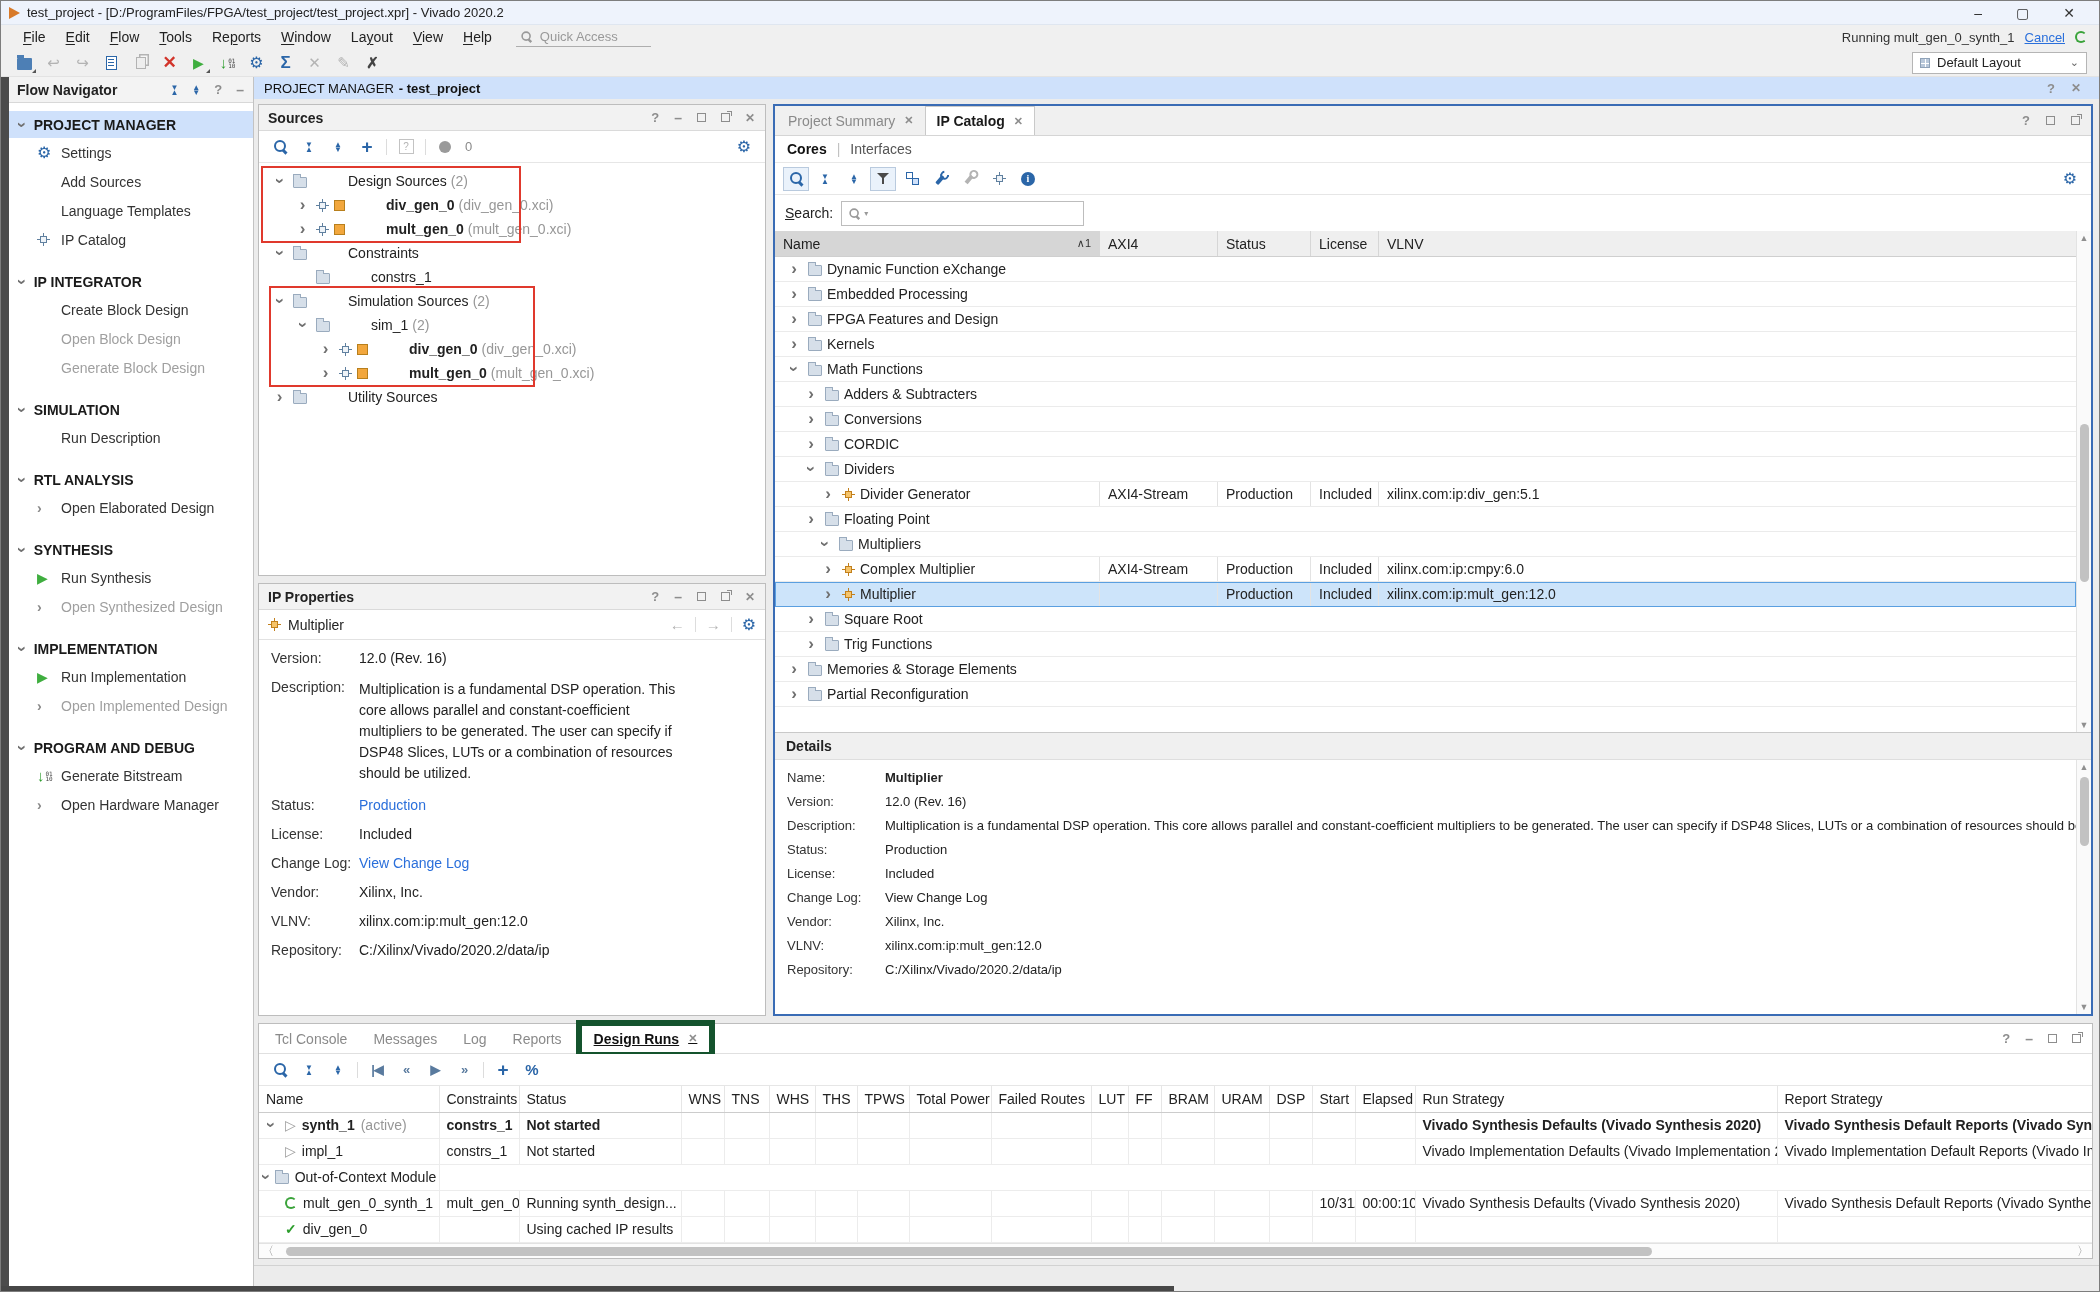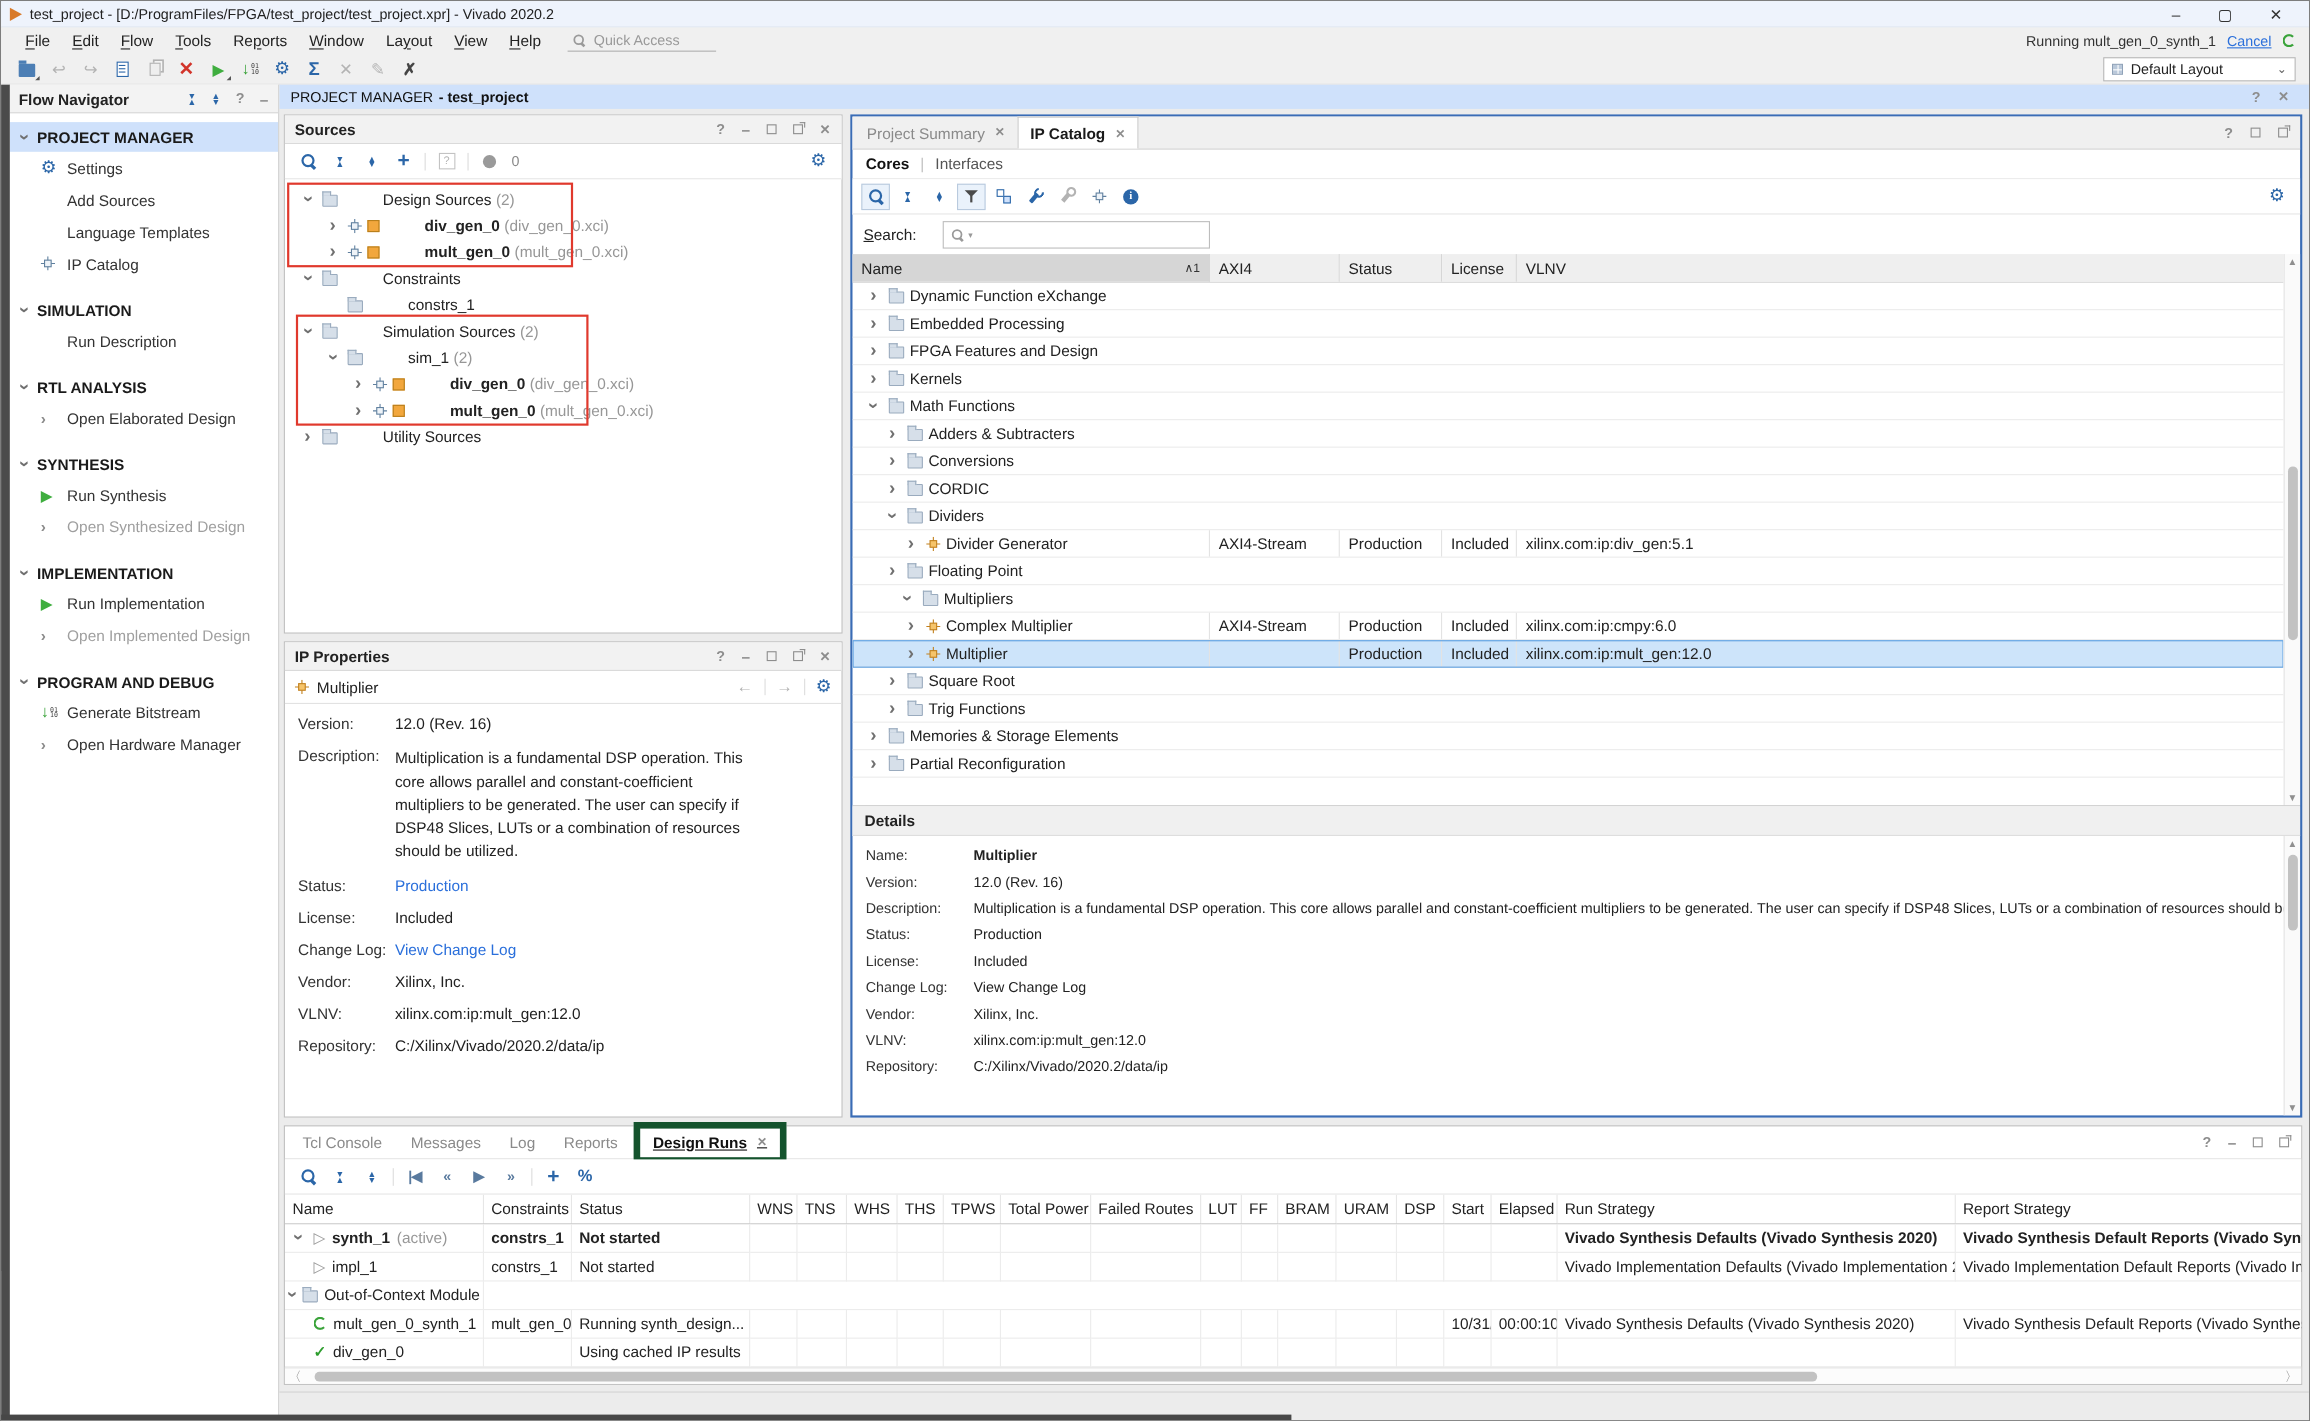--- a/index.html
+++ b/index.html
@@ -162,7 +162,7 @@
   .cores-row .act { font-weight:bold; color:#111; }
   .cores-row .div { color:#c2c2c2; }
   .cores-row .inact { color:#555; }
-  .search-row { height:36px; display:flex; align-items:center; gap:24px; padding:0 10px; flex:0 0 auto; }
+  .search-row { height:36px; display:flex; align-items:center; gap:8px; padding:0 10px; flex:0 0 auto; }
   .search-row label { font-size:14px; color:#222;}
   .u-first::first-letter { text-decoration:underline; }
   .search-input { width:243px; height:25px; border:1px solid #bdbdbd; background:#fff; display:flex; align-items:center; padding:0 5px; gap:2px;}

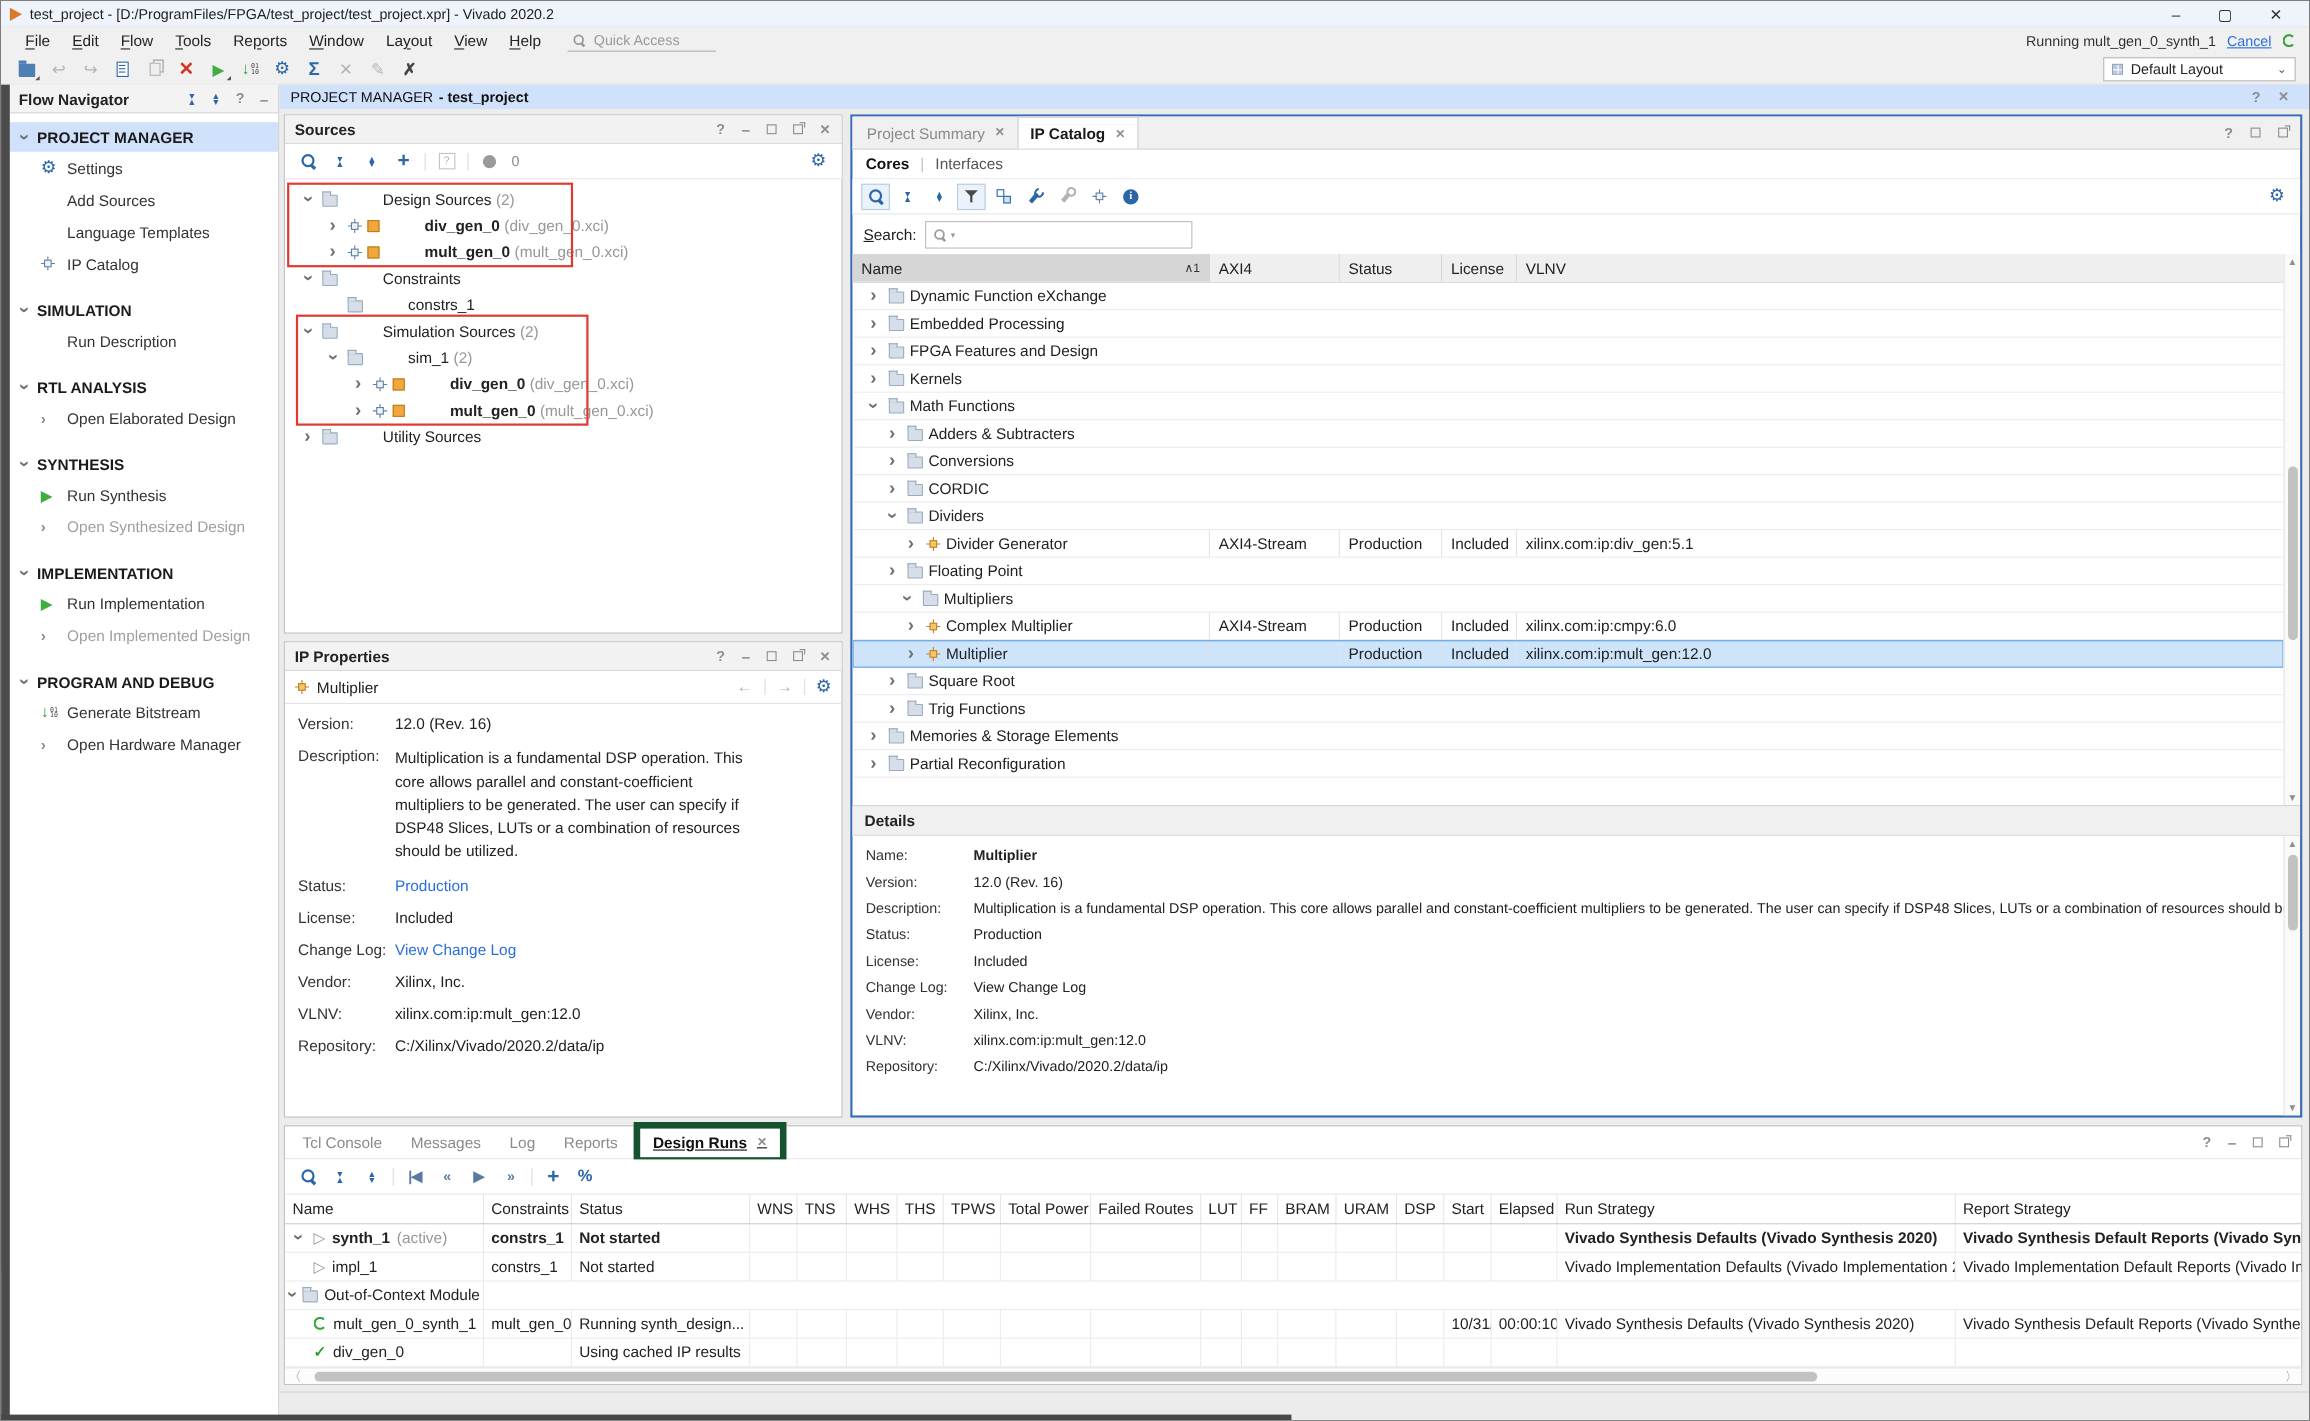--- a/index.html
+++ b/index.html
@@ -401,6 +401,24 @@
           <div class="fn-sec">
             <div class="fn-sec-header">
               <span class="exp"><i class="g-chev open">›</i></span>
+              <span>IP INTEGRATOR</span>
+            </div>
+            <div class="fn-item">
+              <span class="islot"></span>
+              <span>Create Block Design</span>
+            </div>
+            <div class="fn-item dis">
+              <span class="islot"></span>
+              <span>Open Block Design</span>
+            </div>
+            <div class="fn-item dis">
+              <span class="islot"></span>
+              <span>Generate Block Design</span>
+            </div>
+          </div>
+          <div class="fn-sec">
+            <div class="fn-sec-header">
+              <span class="exp"><i class="g-chev open">›</i></span>
               <span>SIMULATION</span>
             </div>
             <div class="fn-item">

